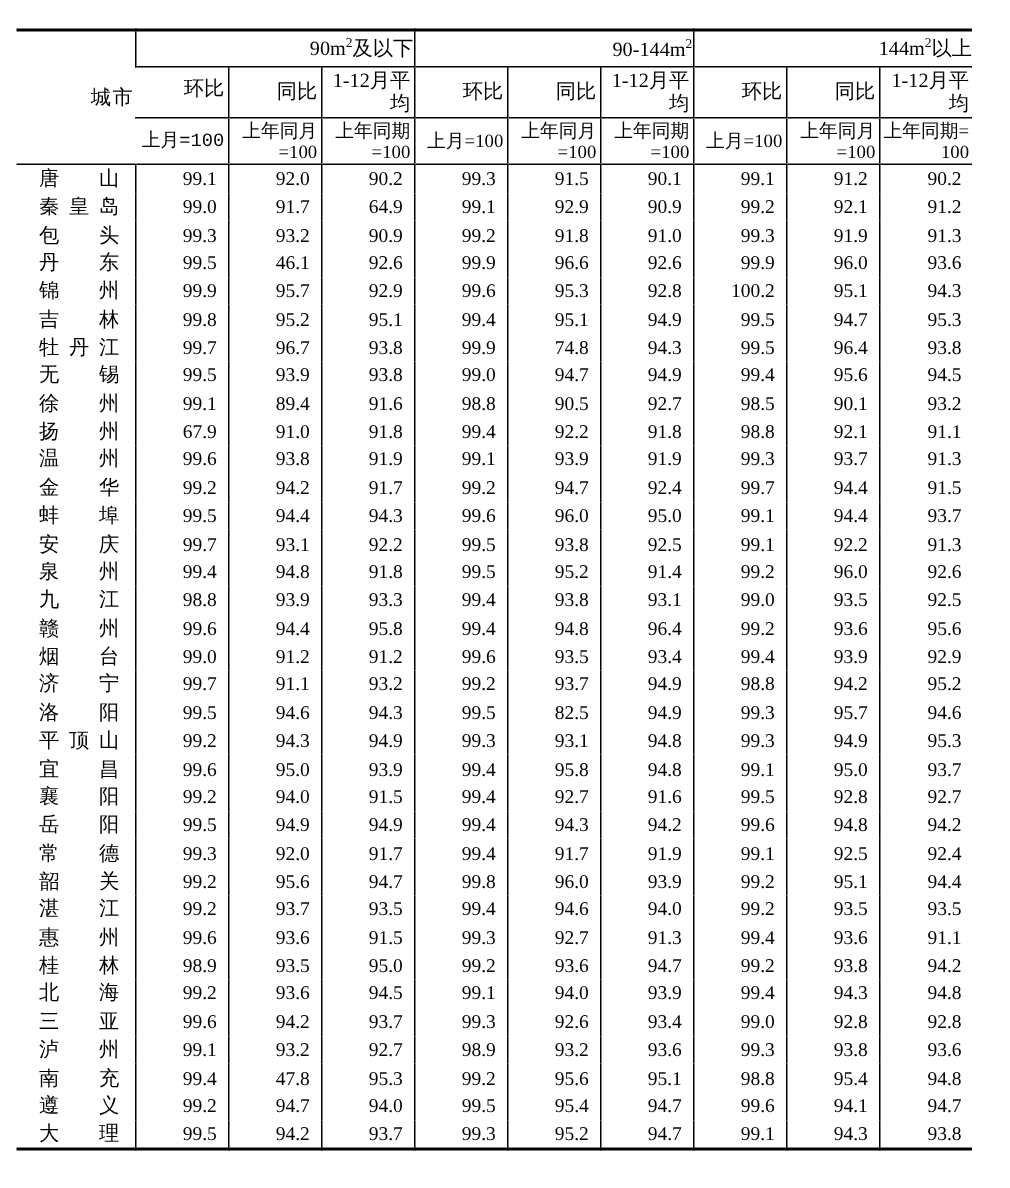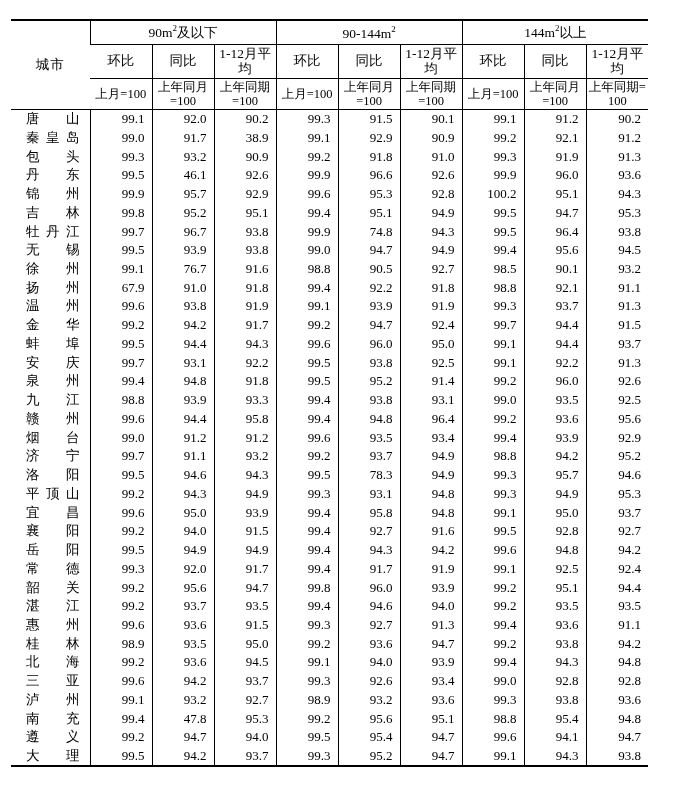--- a/index.html
+++ b/index.html
@@ -37,7 +37,7 @@
   th, td { border-left: 1px solid #000; padding: 0; vertical-align: middle; font-weight: normal; }
   tr > th:first-child, tr > td:first-child { border-left: none; }
 
-  thead th { text-align: center; }
+  thead th { text-align: right; }
   th.city-h {
     border-bottom: 1px solid #000;
     font-size: 13.5px;

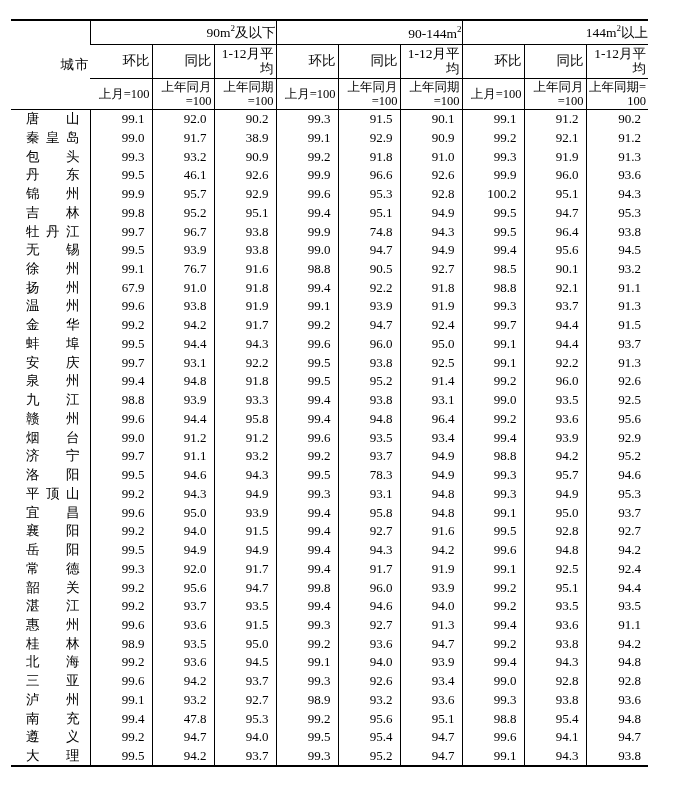--- a/index.html
+++ b/index.html
@@ -35,7 +35,7 @@
 
   
   th, td { border-left: 1px solid #000; padding: 0; vertical-align: middle; font-weight: normal; }
-  tr > th:first-child, tr > td:first-child { border-left: none; }
+  tr > th:first-child, tr > td:first-child { border-left: none; font-family: Liberation Mono, monospace; }
 
   thead th { text-align: right; }
   th.city-h {

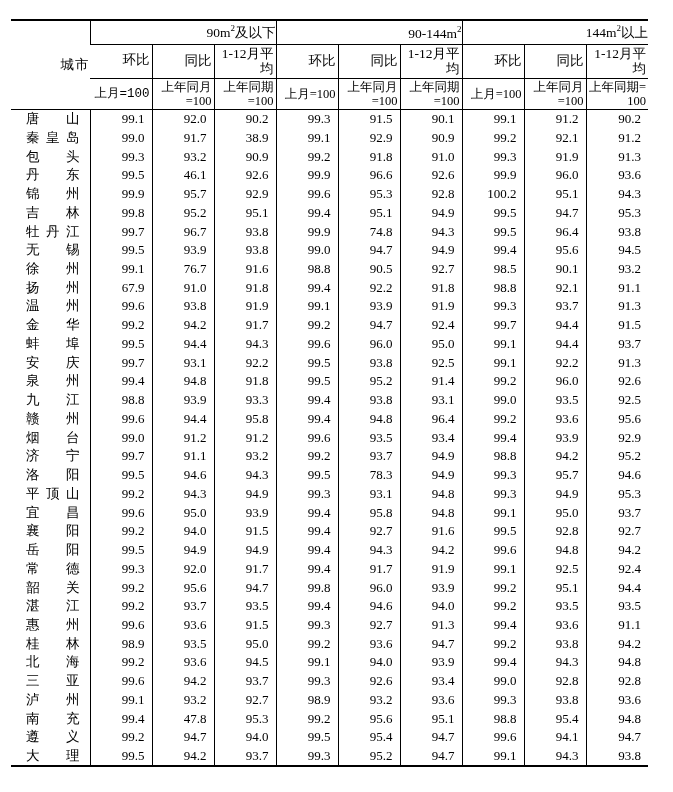--- a/index.html
+++ b/index.html
@@ -148,7 +148,7 @@
           </td>
           <td class="num">99.0</td>
           <td class="num">91.7</td>
-          <td class="num">38.9</td>
+          <td class="num">64.9</td>
           <td class="num">99.1</td>
           <td class="num">92.9</td>
           <td class="num">90.9</td>

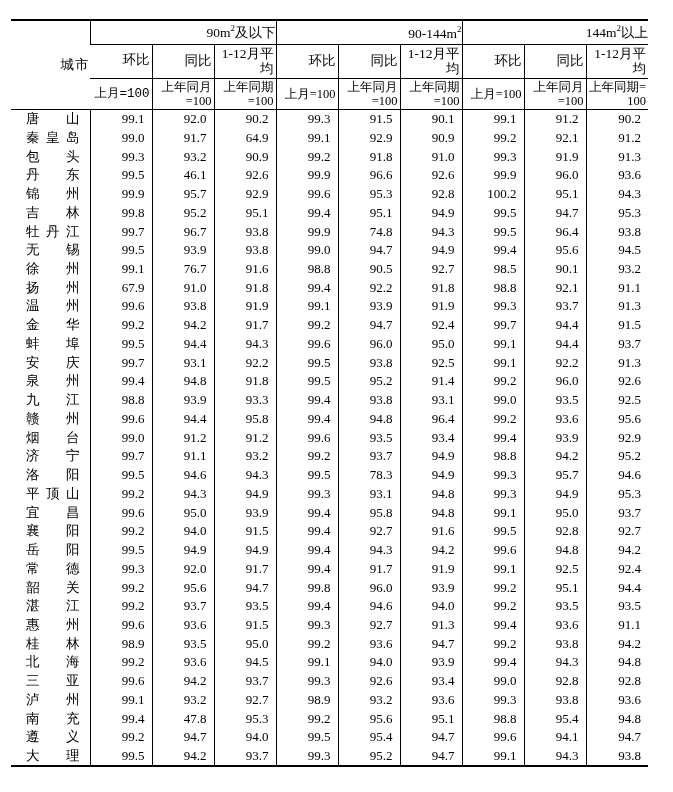--- a/index.html
+++ b/index.html
@@ -267,7 +267,7 @@
             </div>
           </td>
           <td class="num">99.1</td>
-          <td class="num">76.7</td>
+          <td class="num">89.4</td>
           <td class="num">91.6</td>
           <td class="num">98.8</td>
           <td class="num">90.5</td>

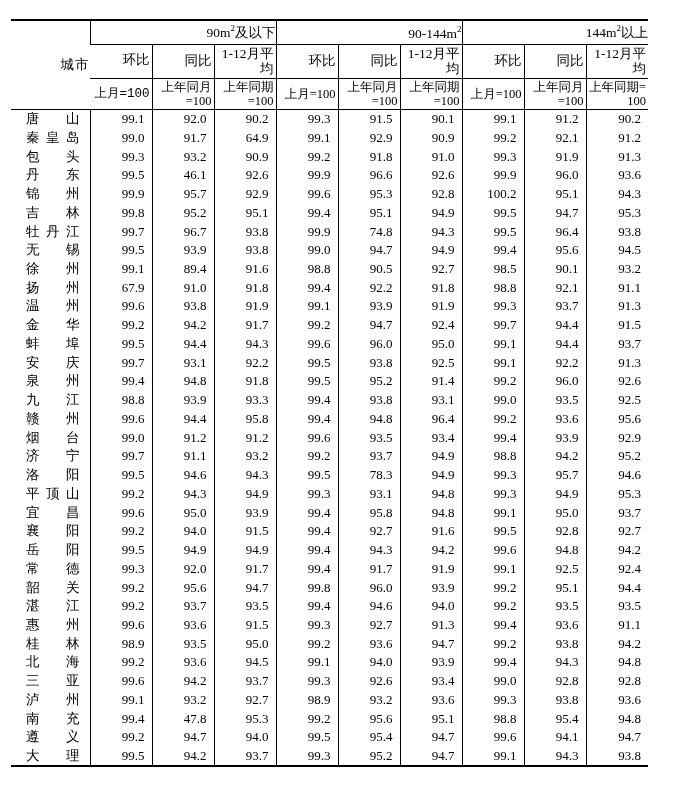--- a/index.html
+++ b/index.html
@@ -457,7 +457,7 @@
           <td class="num">94.6</td>
           <td class="num">94.3</td>
           <td class="num">99.5</td>
-          <td class="num">78.3</td>
+          <td class="num">82.5</td>
           <td class="num">94.9</td>
           <td class="num">99.3</td>
           <td class="num">95.7</td>

